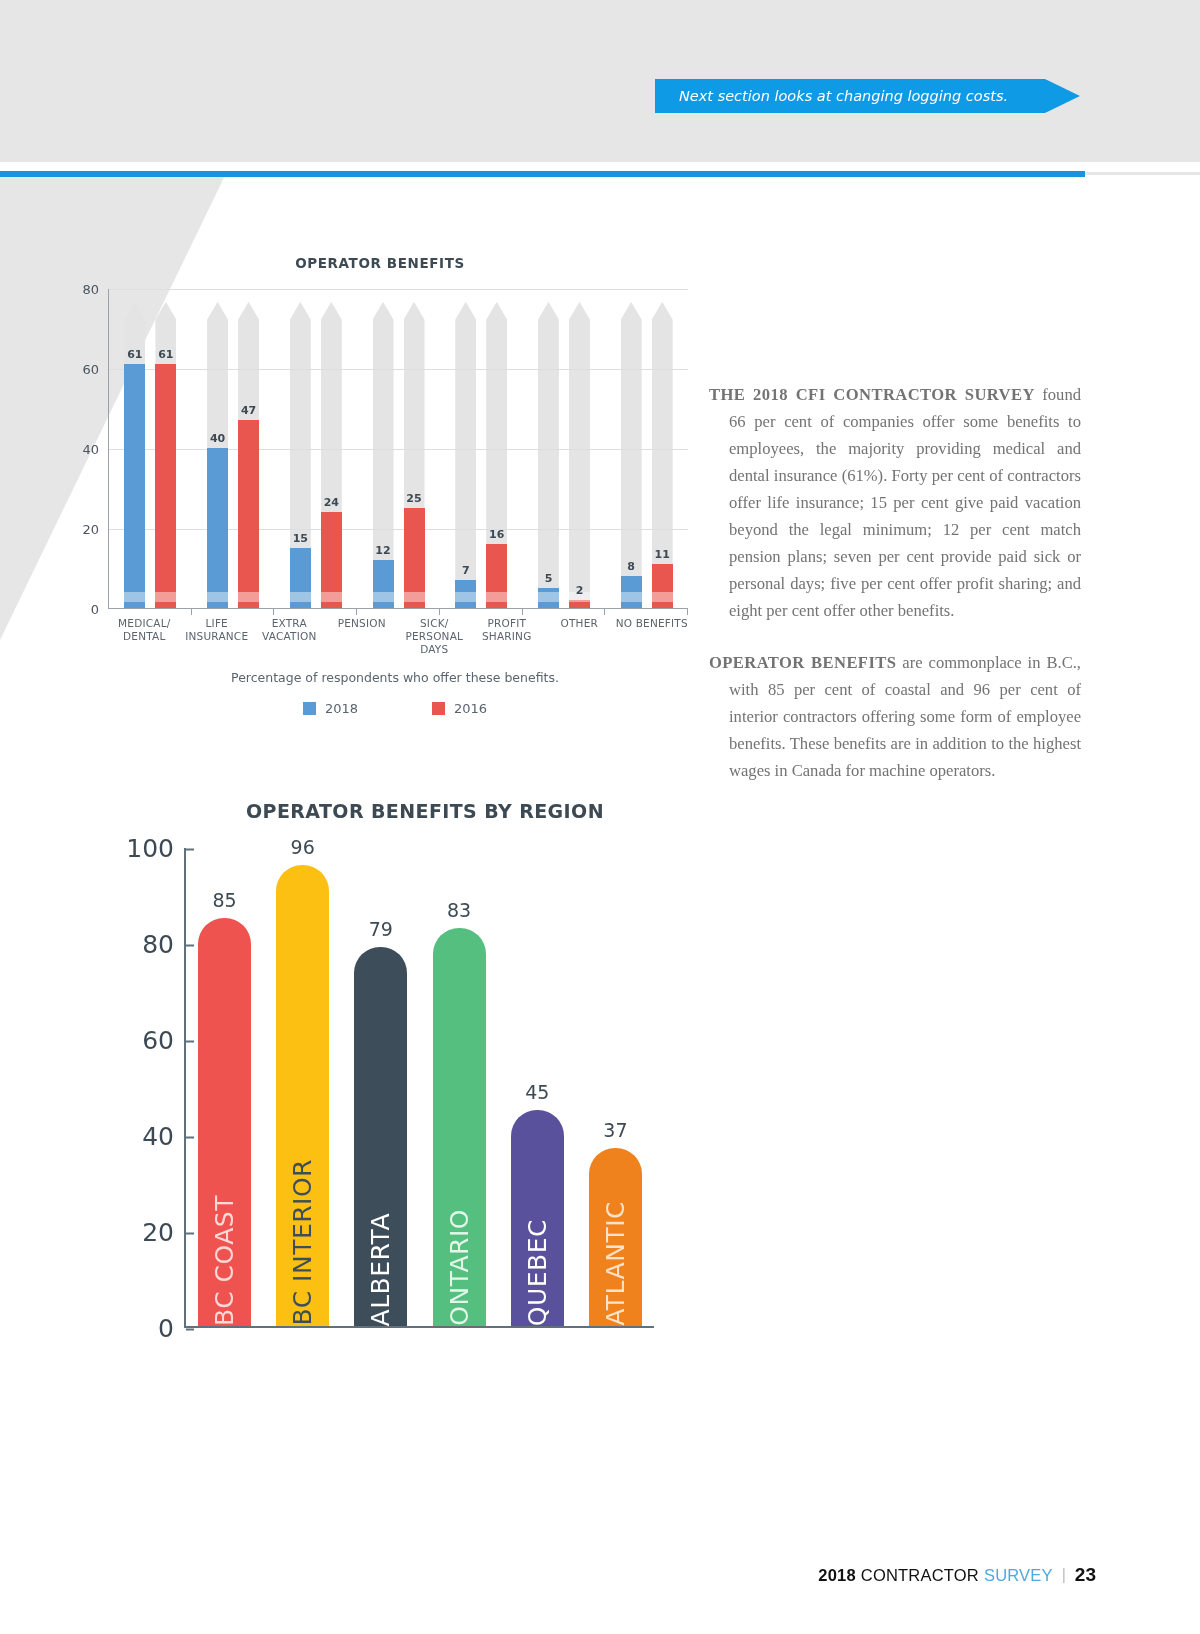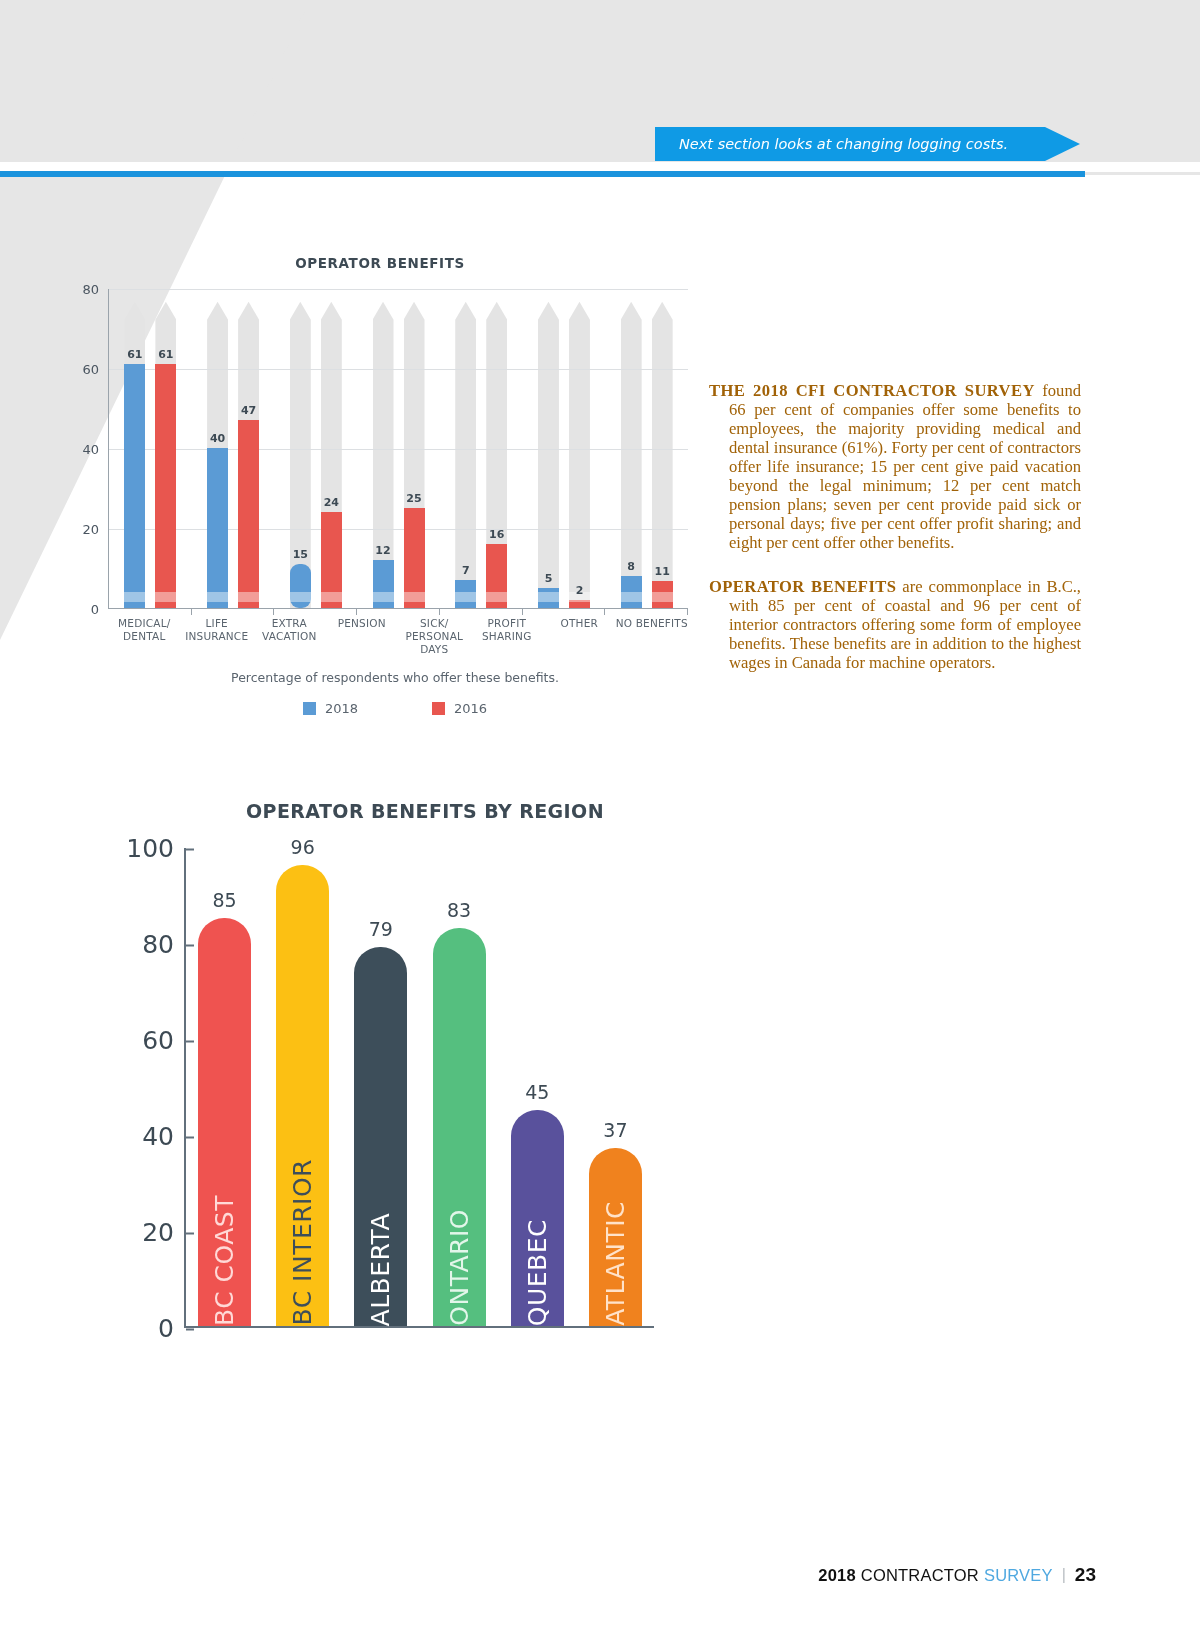--- a/index.html
+++ b/index.html
@@ -44,7 +44,6 @@
     z-index: 3;
     display: flex;
     align-items: center;
-    margin-top: 48px;
   }
   .banner-body {
     background: #0f9ae5;

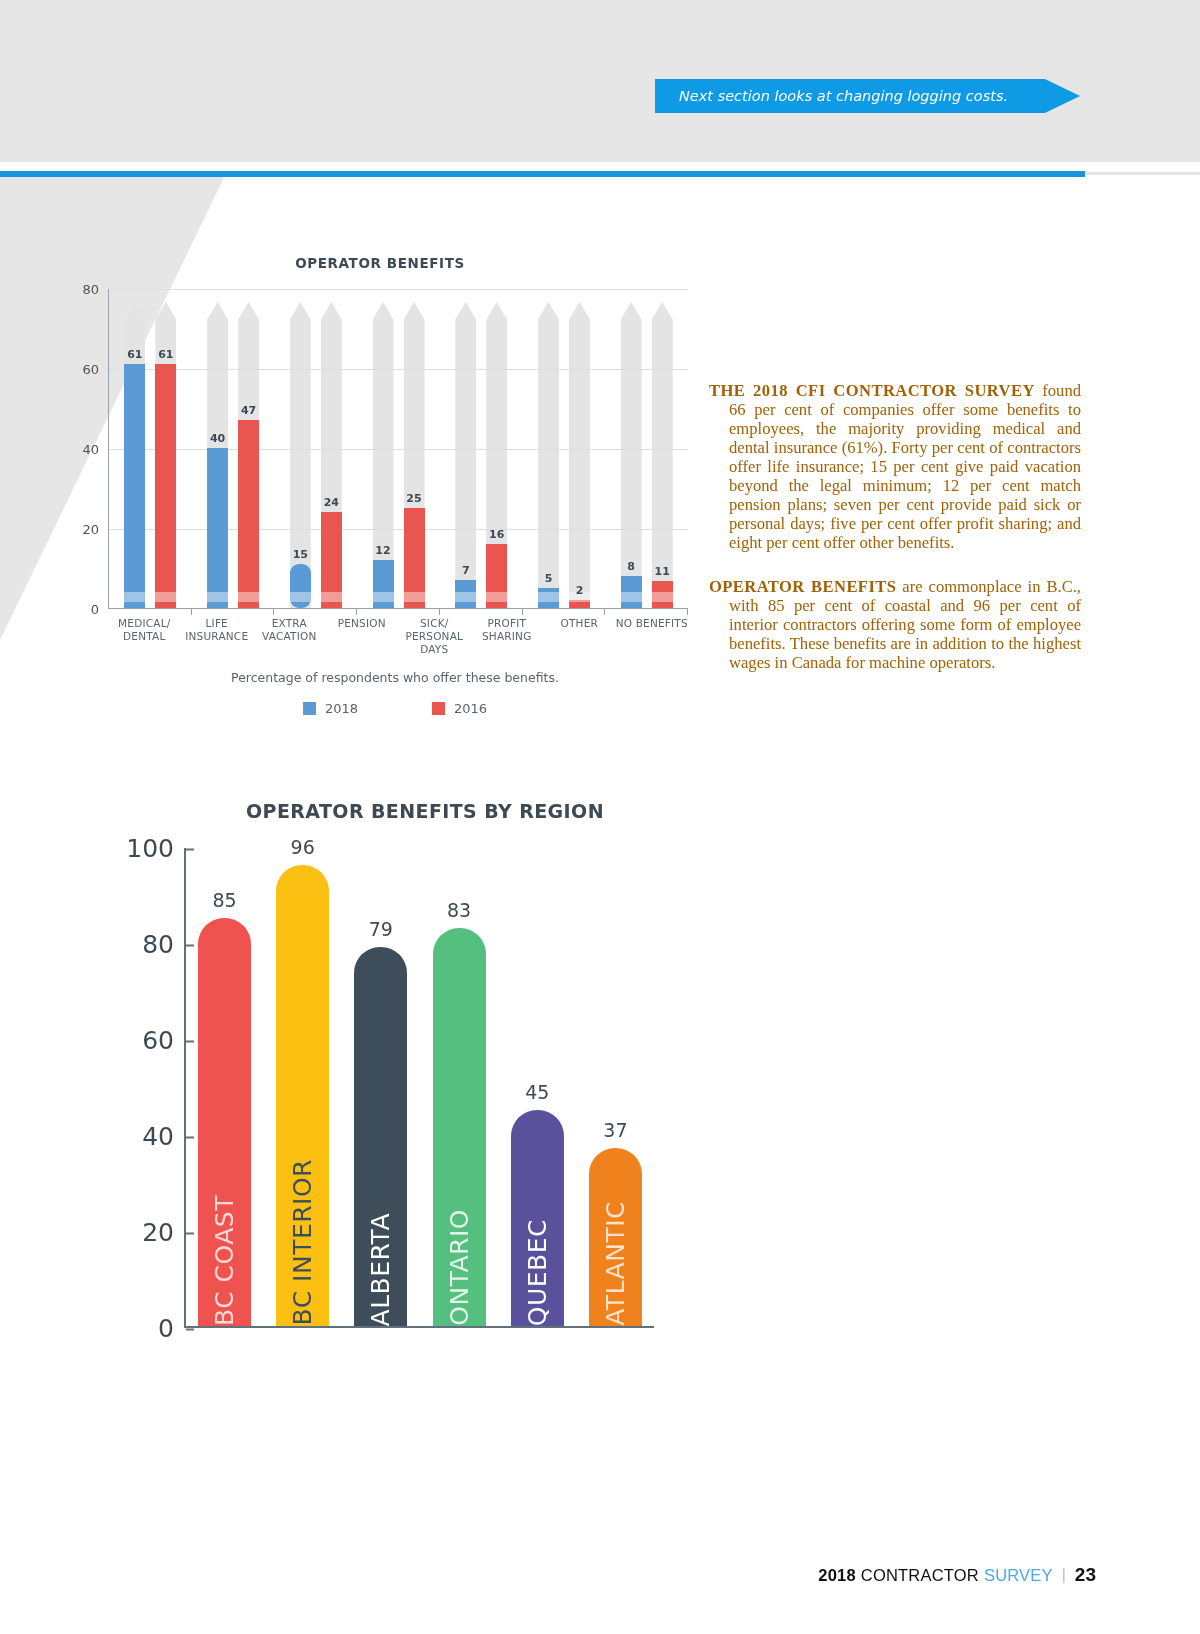--- a/index.html
+++ b/index.html
@@ -304,8 +304,8 @@
   .para {
     font-family: "Liberation Serif", serif;
     font-size: 16.6px;
-    line-height: 19px;
-    color: #a16207;
+    line-height: 27px;
+    color: #737373;
     text-align: justify;
     text-indent: 0;
   }

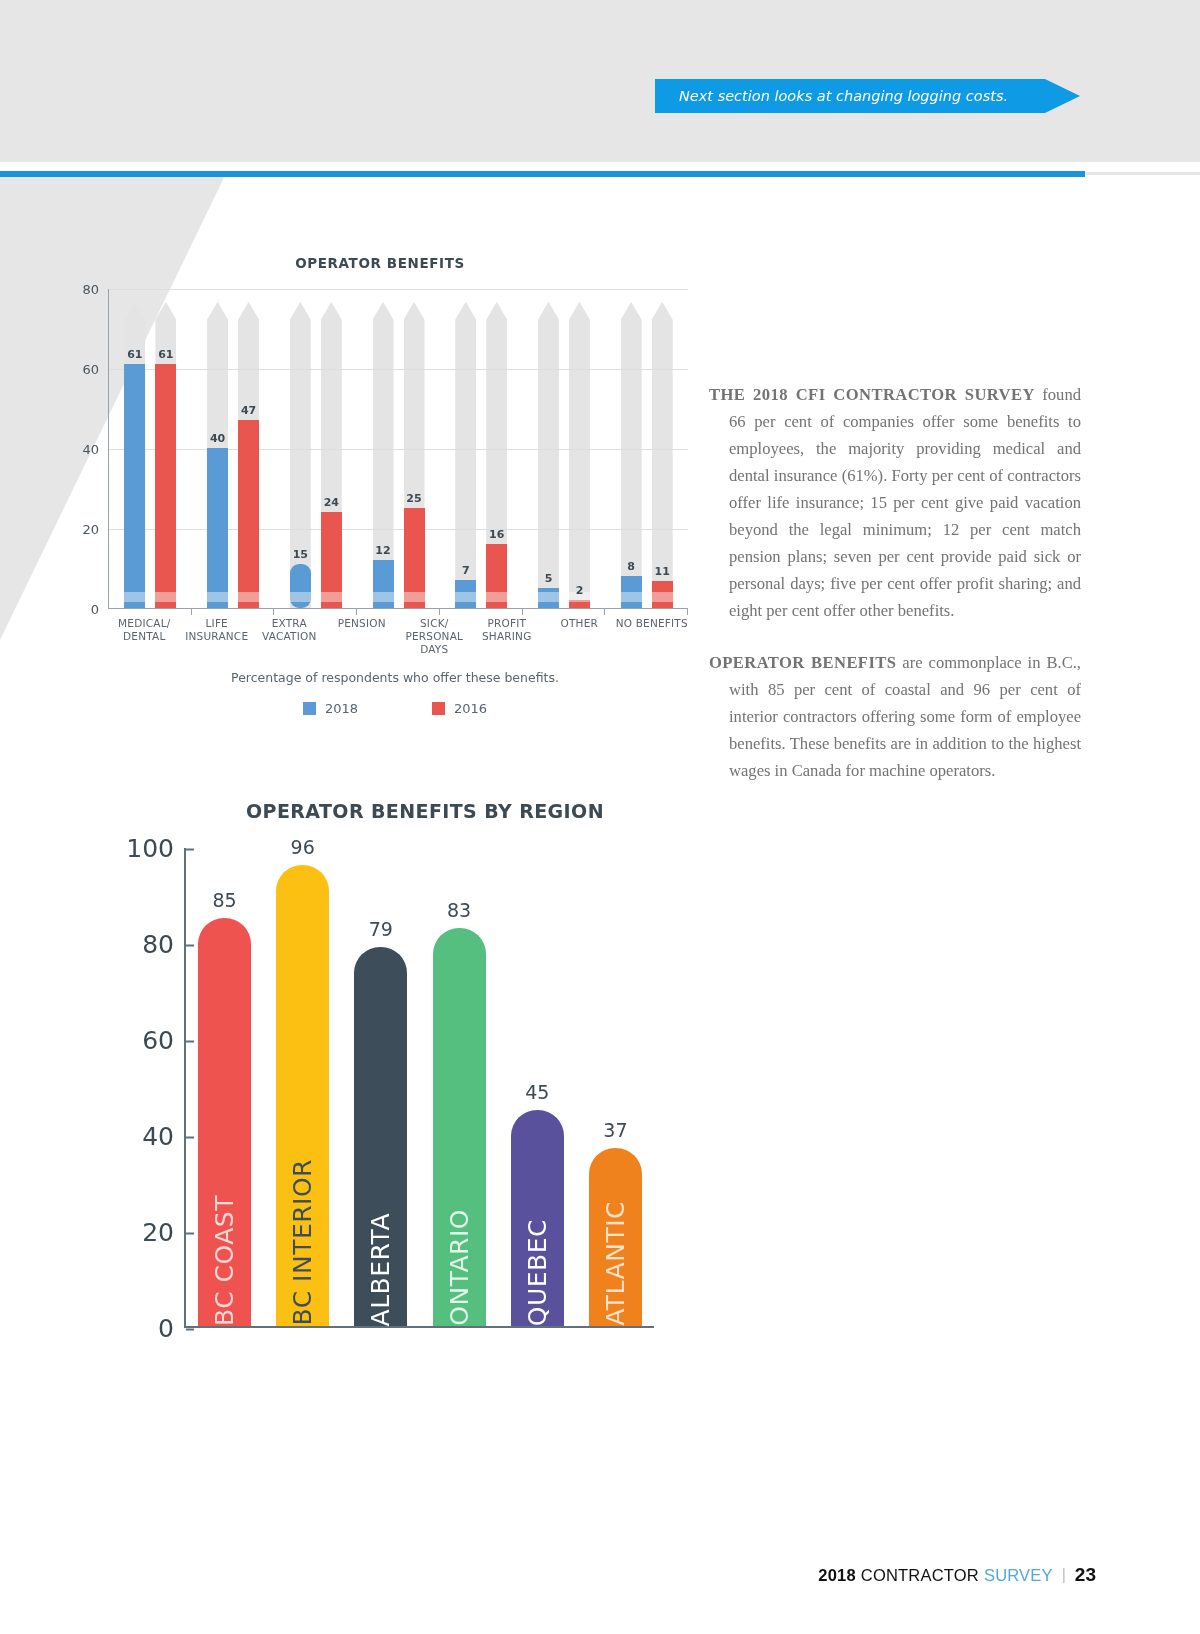--- a/index.html
+++ b/index.html
@@ -393,7 +393,7 @@
         <div class="c1-group">
           <div class="c1-barwrap">
             <div class="c1-ghost"></div>
-            <div class="c1-bar blue" style="height: 44px; border-radius: 9px;">
+            <div class="c1-bar blue" style="height: 60px;">
               <div class="band"></div>
               <div class="c1-val">15</div>
             </div>

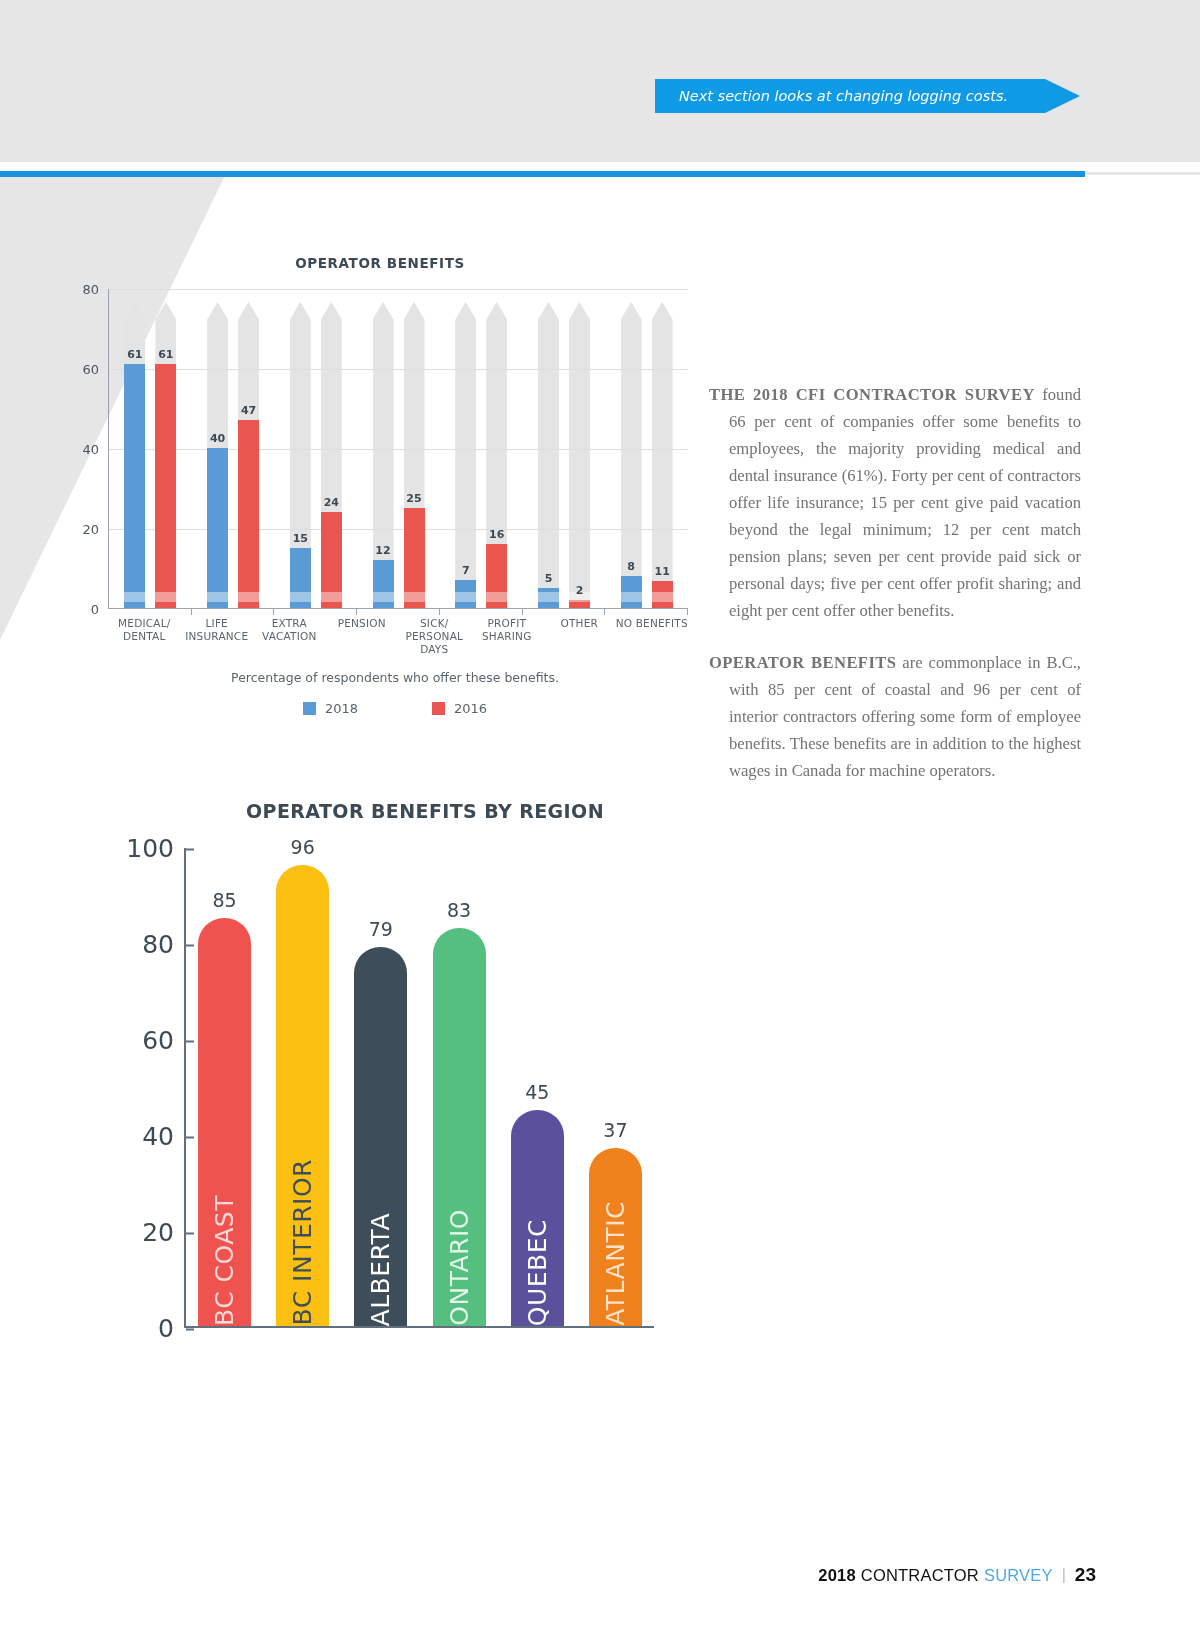--- a/index.html
+++ b/index.html
@@ -464,7 +464,7 @@
           </div>
           <div class="c1-barwrap">
             <div class="c1-ghost"></div>
-            <div class="c1-bar red" style="height: 27px;">
+            <div class="c1-bar red" style="height: 44px;">
               <div class="band"></div>
               <div class="c1-val">11</div>
             </div>

